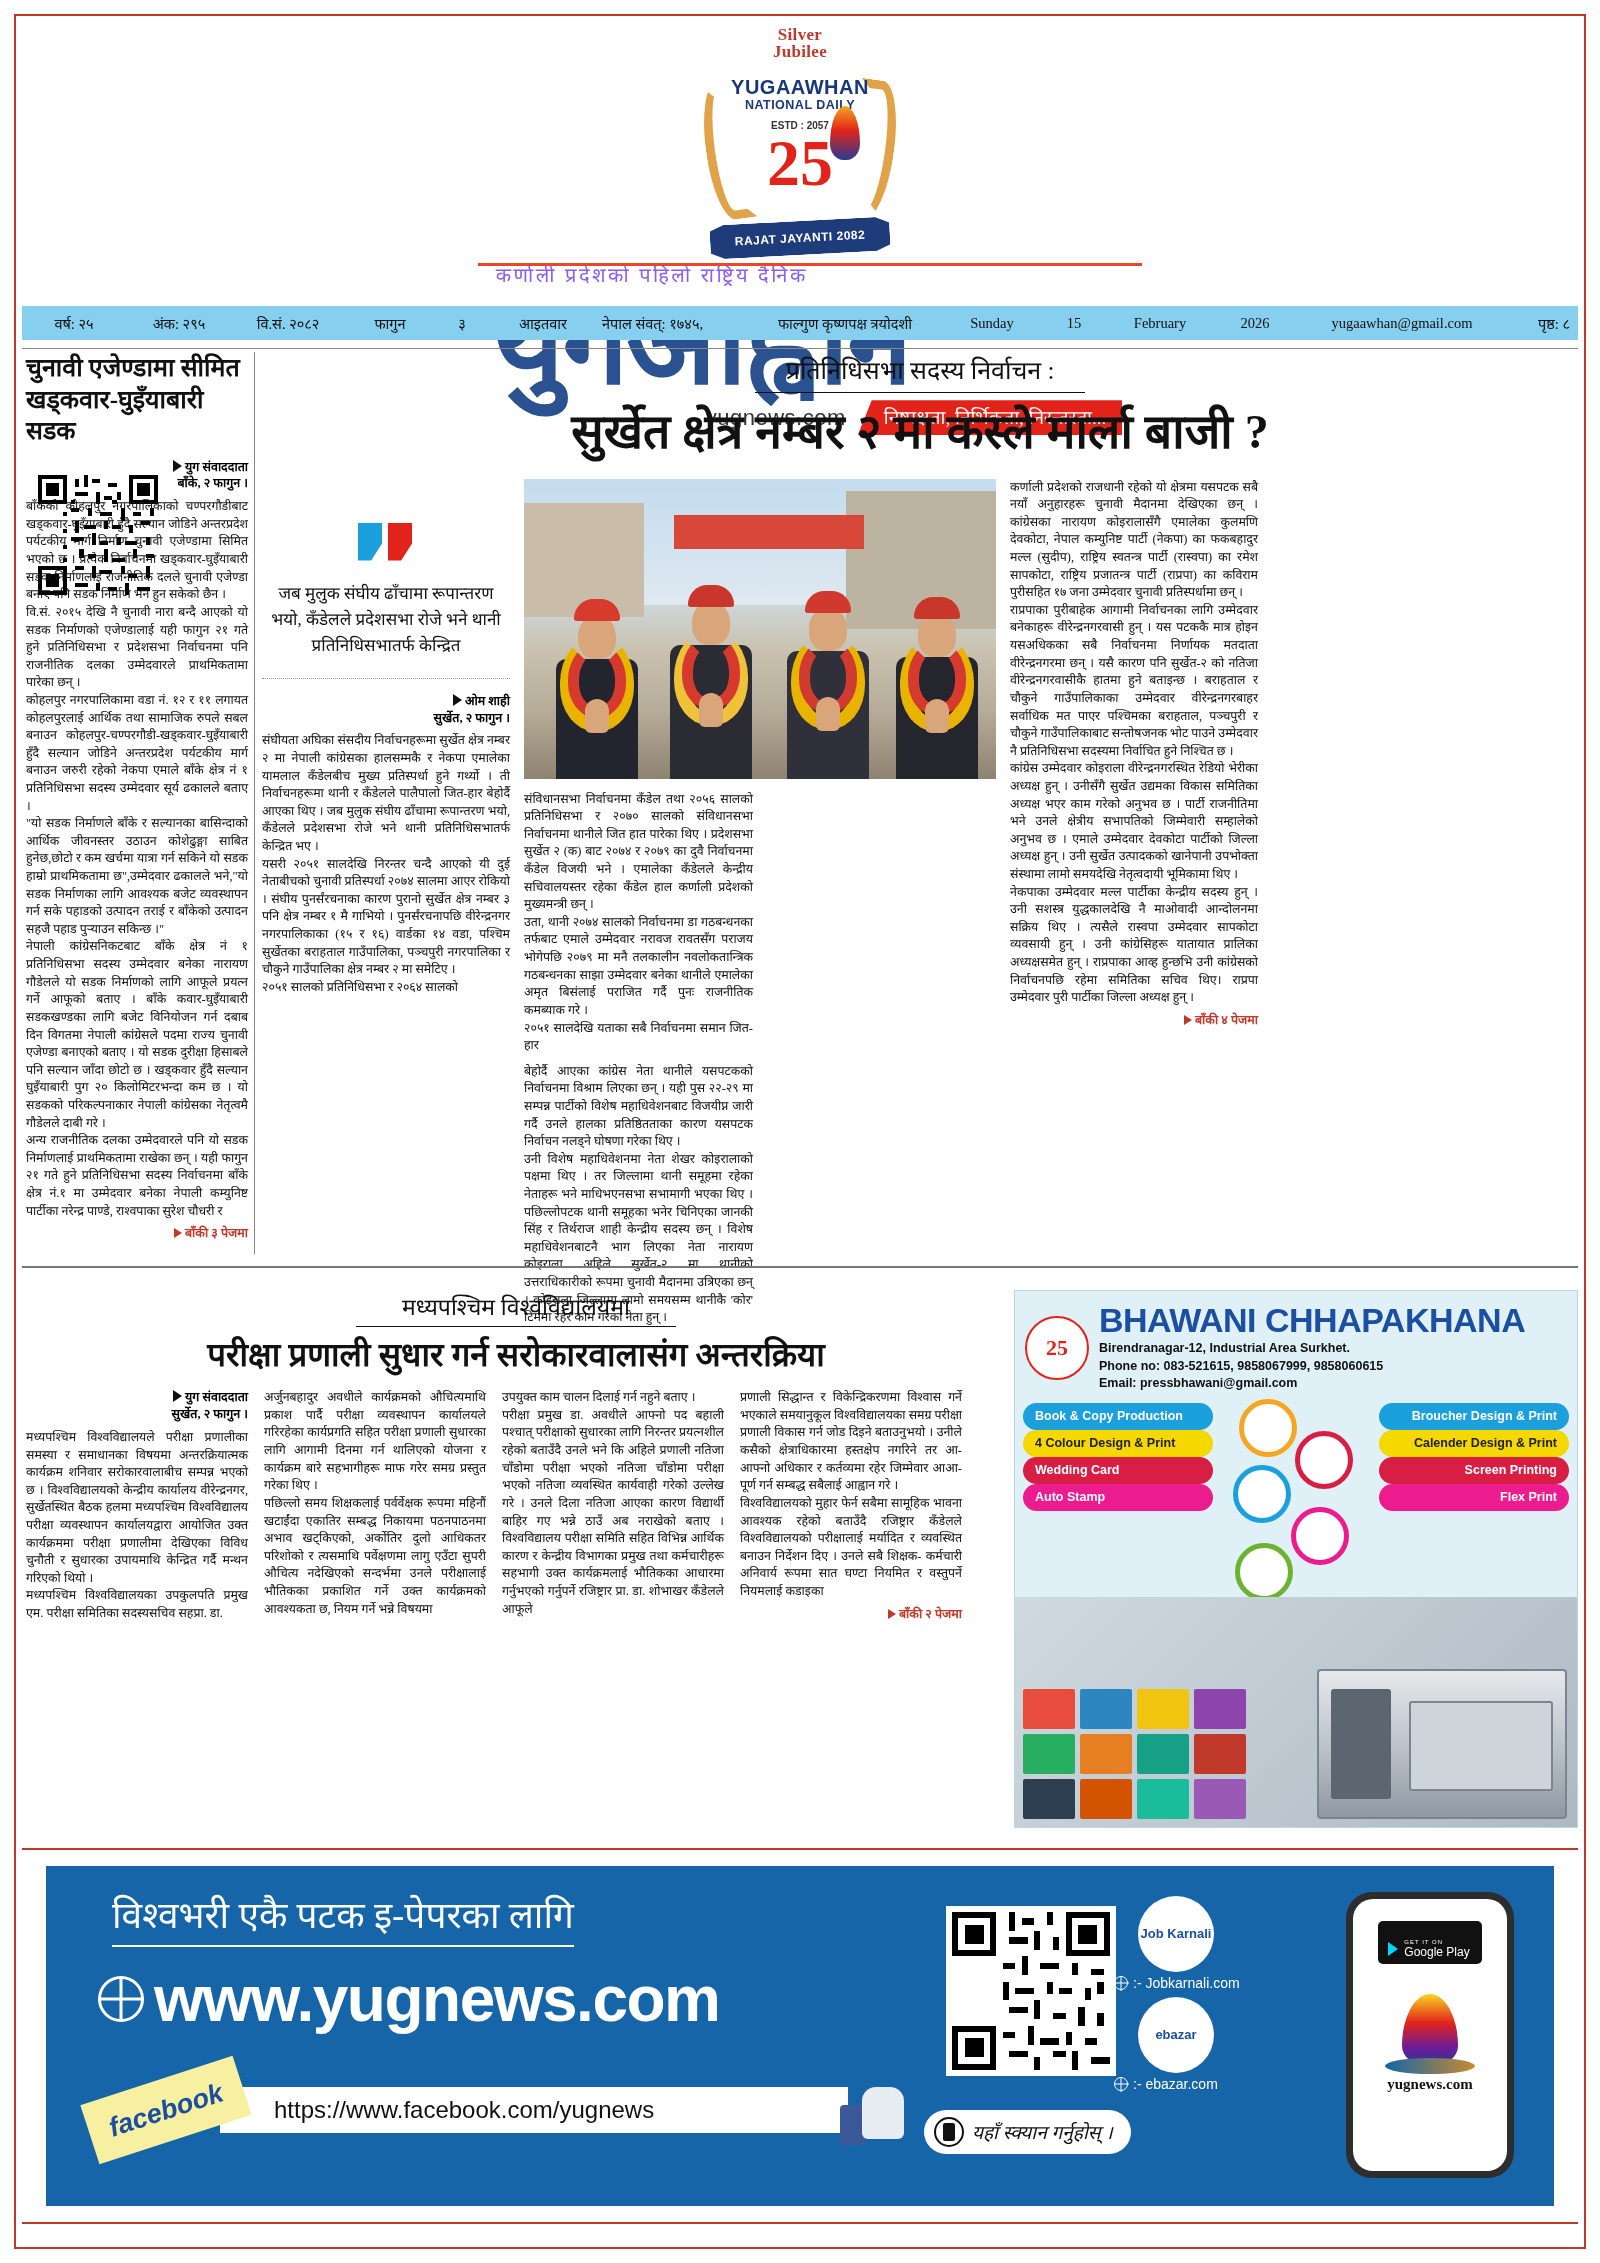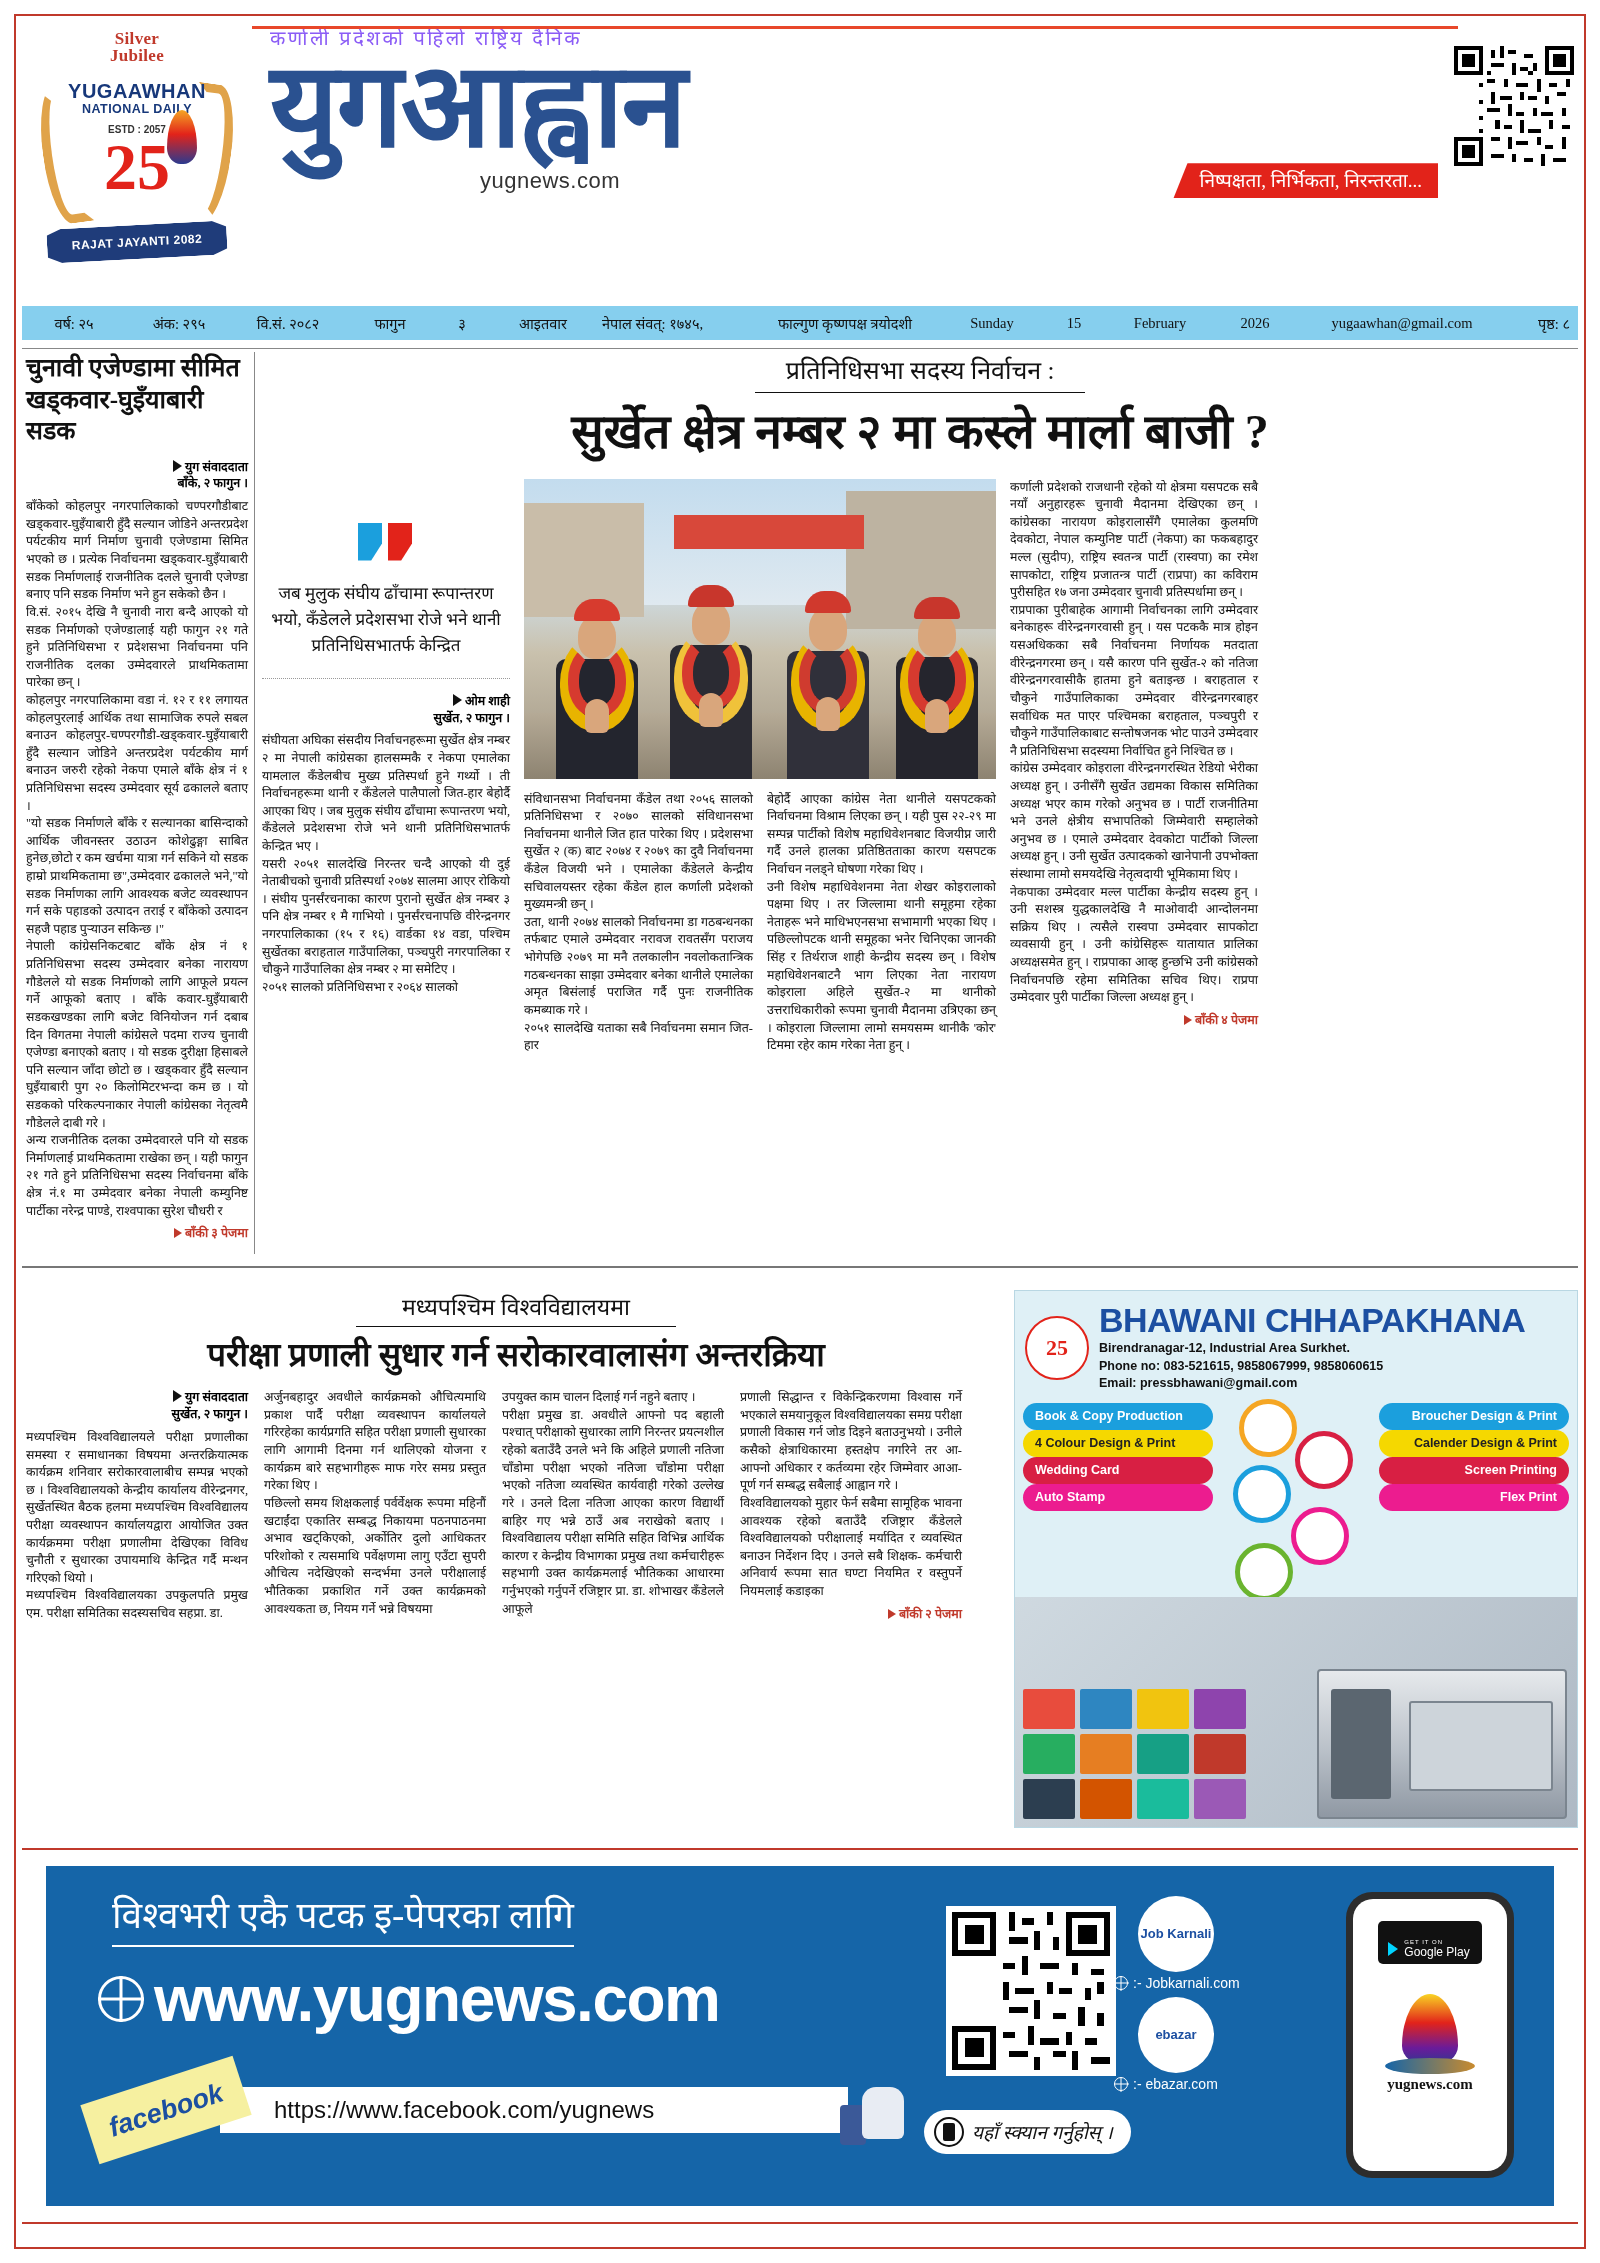--- a/index.html
+++ b/index.html
@@ -25,9 +25,9 @@
   
   .masthead {
     position: absolute;
-    left: 22px; top: 6px;
+    left: 22px; top: 26px;
     width: 1556px; height: 278px;
-    display: flex; align-items: center;
+    display: flex; align-items: center; flex-direction: column;
   }
   .logo-block {
     width: 230px; height: 250px;

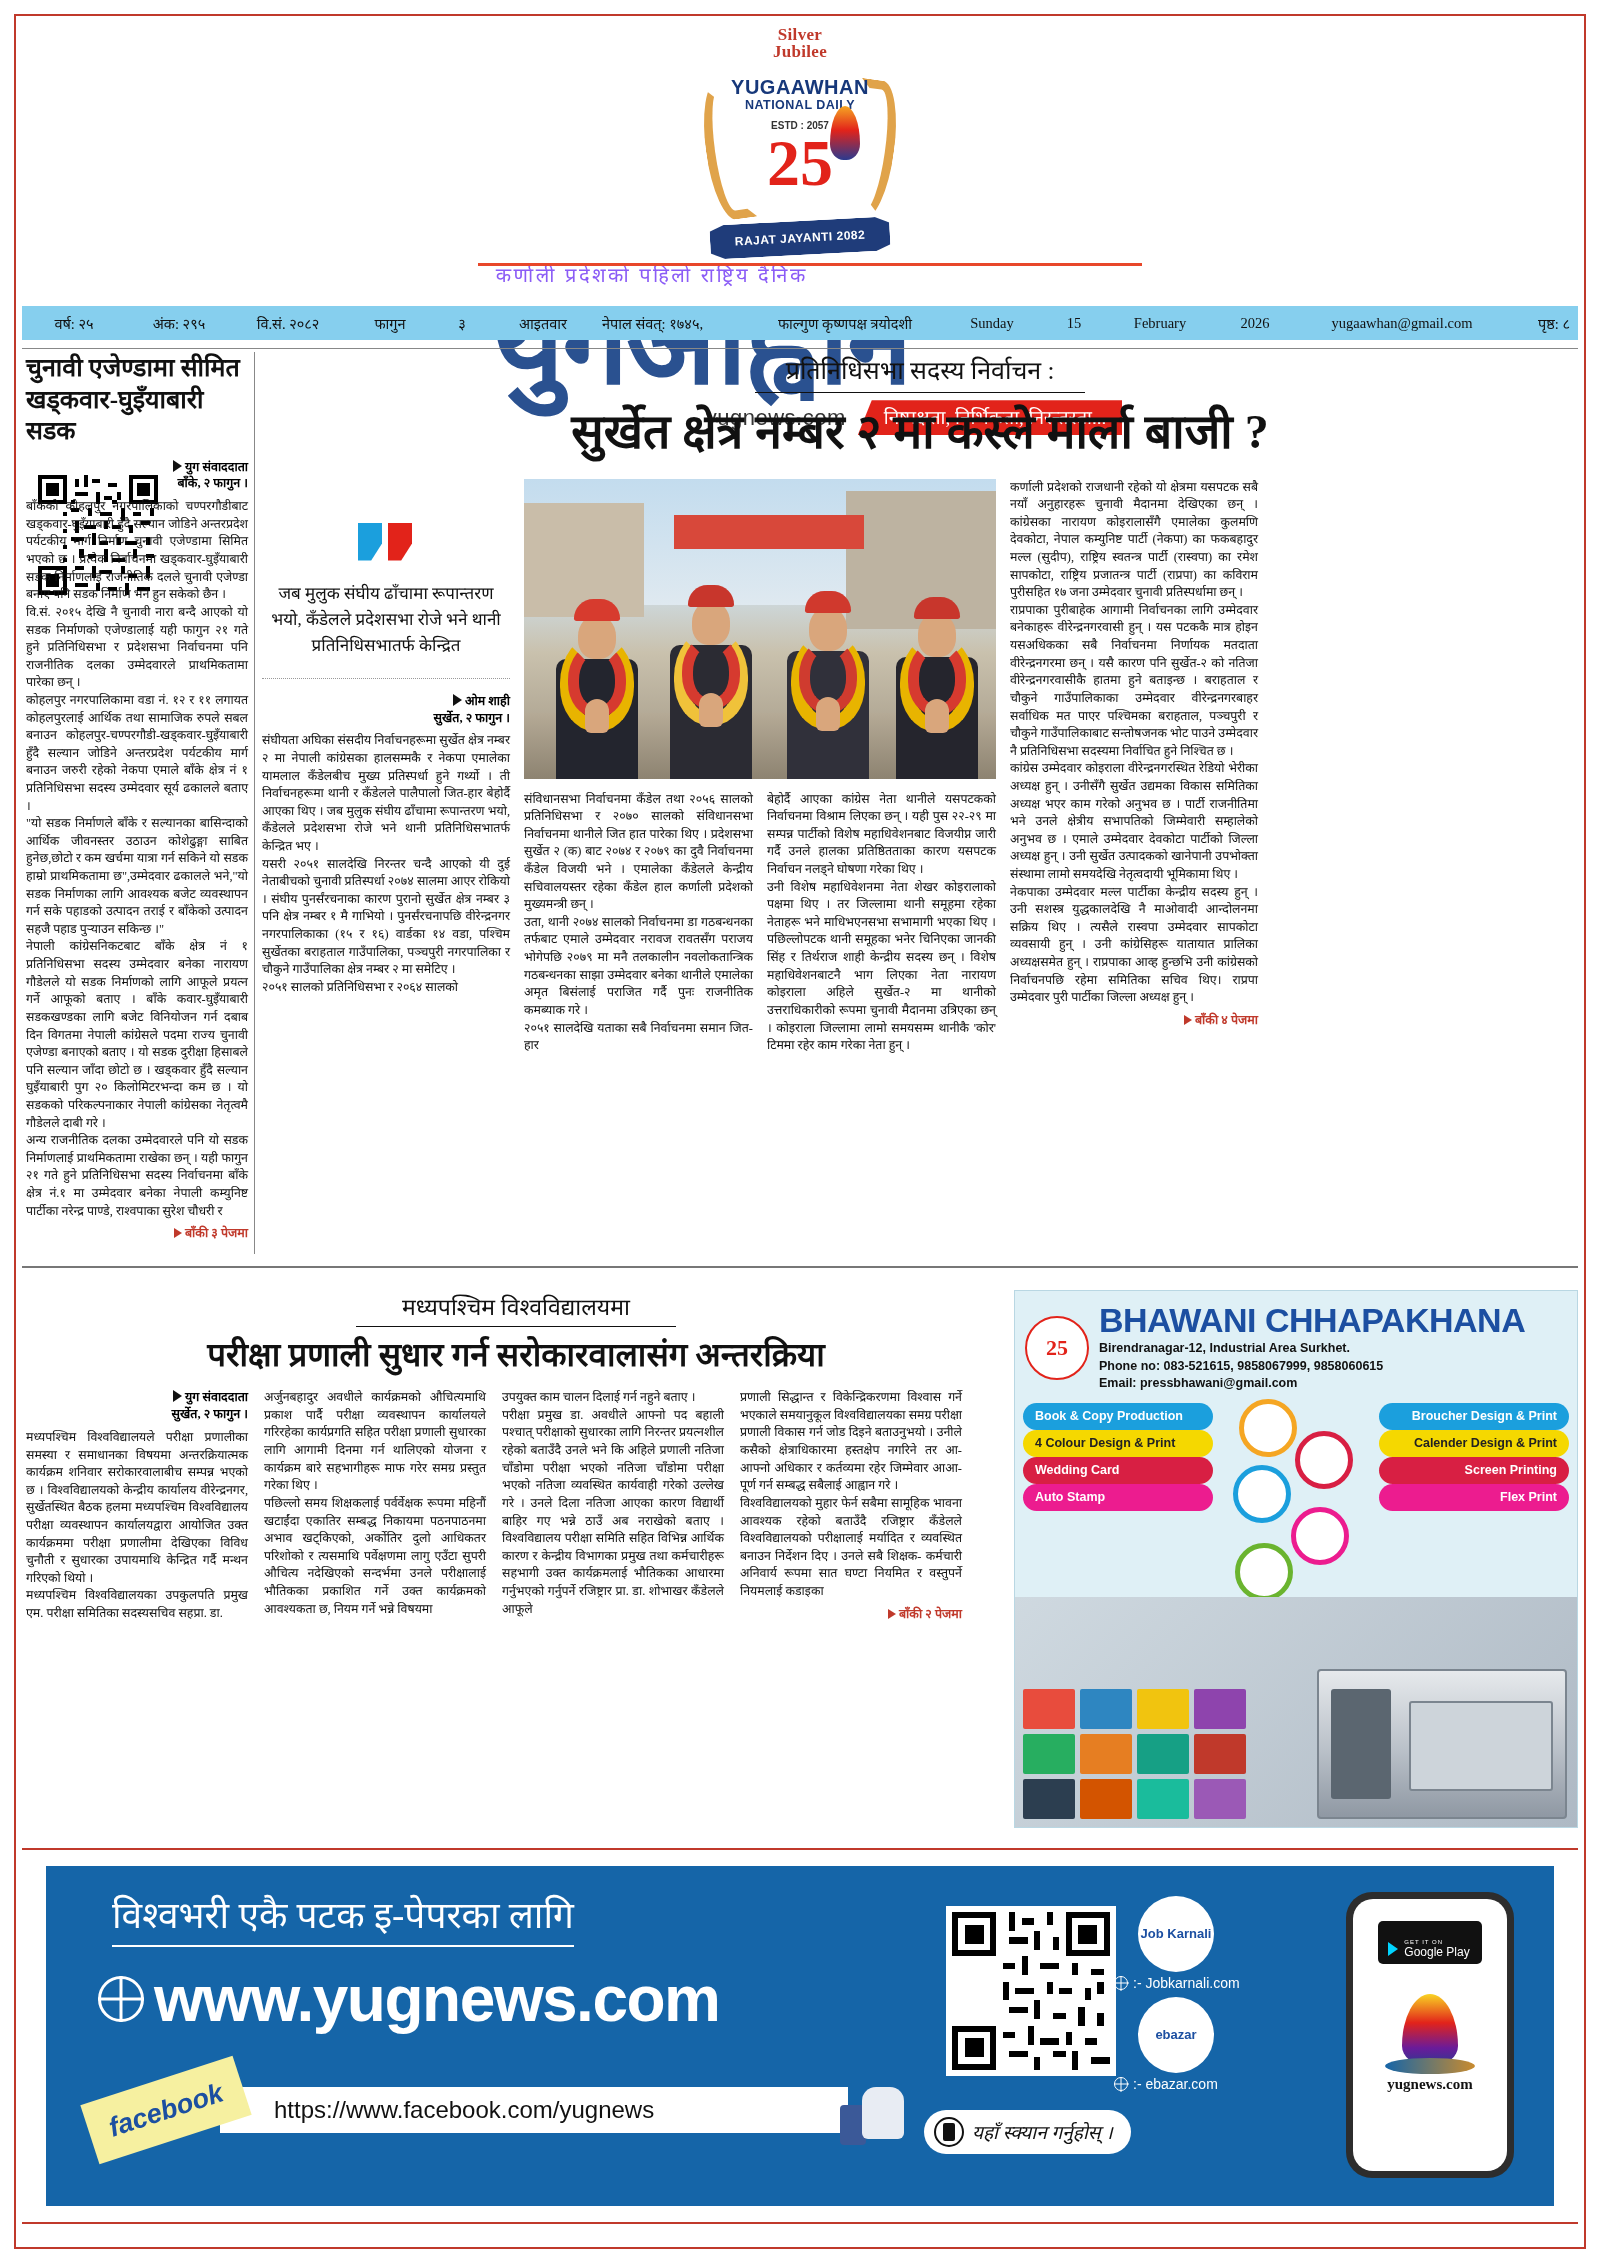--- a/index.html
+++ b/index.html
@@ -816,7 +816,7 @@
           </div>
         </div>
 
-        <div style="display:flex;gap:14px;margin-top:12px;">
+        <div style="display:flex;gap:8px;margin-top:12px;flex-direction:column;">
           <div class="col-text" style="width:229px">
             <p>संविधानसभा निर्वाचनमा कँडेल तथा २०५६ सालको प्रतिनिधिसभा र २०७० सालको संविधानसभा निर्वाचनमा थानीले जित हात पारेका थिए । प्रदेशसभा सुर्खेत २ (क) बाट २०७४ र २०७९ का दुवै निर्वाचनमा कँडेल विजयी भने । एमालेका कँडेलले केन्द्रीय सचिवालयस्तर रहेका कँडेल हाल कर्णाली प्रदेशको मुख्यमन्त्री छन् ।</p>
             <p>उता, थानी २०७४ सालको निर्वाचनमा डा गठबन्धनका तर्फबाट एमाले उम्मेदवार नरावज रावतसँग पराजय भोगेपछि २०७९ मा मनै तलकालीन नवलोकतान्त्रिक गठबन्धनका साझा उम्मेदवार बनेका थानीले एमालेका अमृत बिसंलाई पराजित गर्दै पुनः राजनीतिक कमब्याक गरे ।</p>

